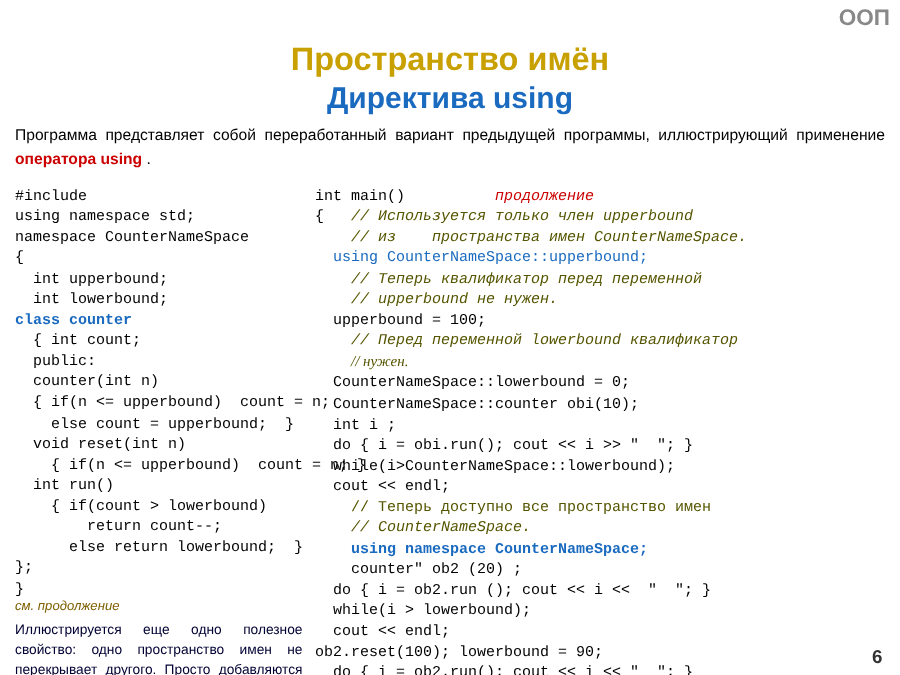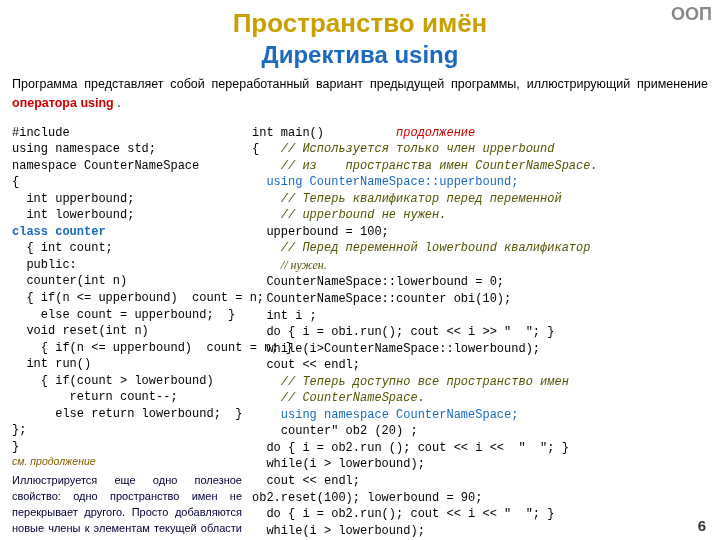--- a/index.html
+++ b/index.html
@@ -39,6 +39,7 @@
       font-weight: bold;
       color: #c8a000;
       margin-bottom: 2px;
+      margin-top: 24px;
     }
     .sub-title {
       text-align: center;

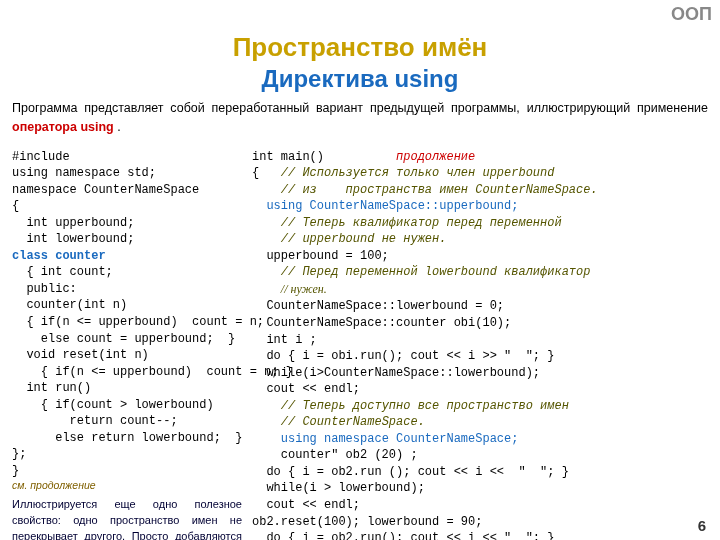--- a/index.html
+++ b/index.html
@@ -143,7 +143,7 @@
   do { i = obi.run(); cout &lt;&lt; i &gt;&gt; "  "; }
   while(i&gt;CounterNameSpace::lowerbound);
   cout &lt;&lt; endl;
-    <span style="color:#555500;font-style:italic;">// Теперь доступно все пространство имен</span>
+    <span style="color:#555500;">// Теперь доступно все пространство имен</span>
     <span style="color:#555500;font-style:italic;">// CounterNameSpace.</span>
     <span style="color:#1a6abf;font-weight:normal;">using namespace CounterNameSpace;</span>
     counter" ob2 (20) ;

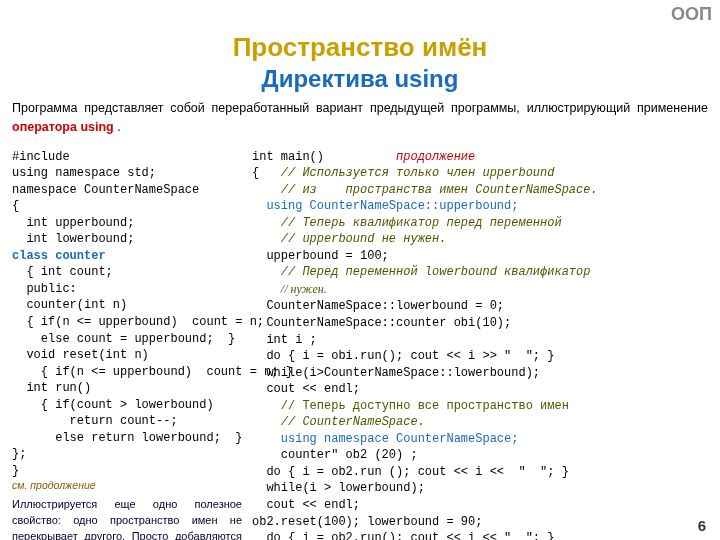--- a/index.html
+++ b/index.html
@@ -145,7 +145,7 @@
   cout &lt;&lt; endl;
     <span style="color:#555500;">// Теперь доступно все пространство имен</span>
     <span style="color:#555500;font-style:italic;">// CounterNameSpace.</span>
-    <span style="color:#1a6abf;font-weight:normal;">using namespace CounterNameSpace;</span>
+    <span style="color:#1a6abf;font-weight:bold;">using namespace CounterNameSpace;</span>
     counter" ob2 (20) ;
   do { i = ob2.run (); cout &lt;&lt; i &lt;&lt;  "  "; }
   while(i &gt; lowerbound);

